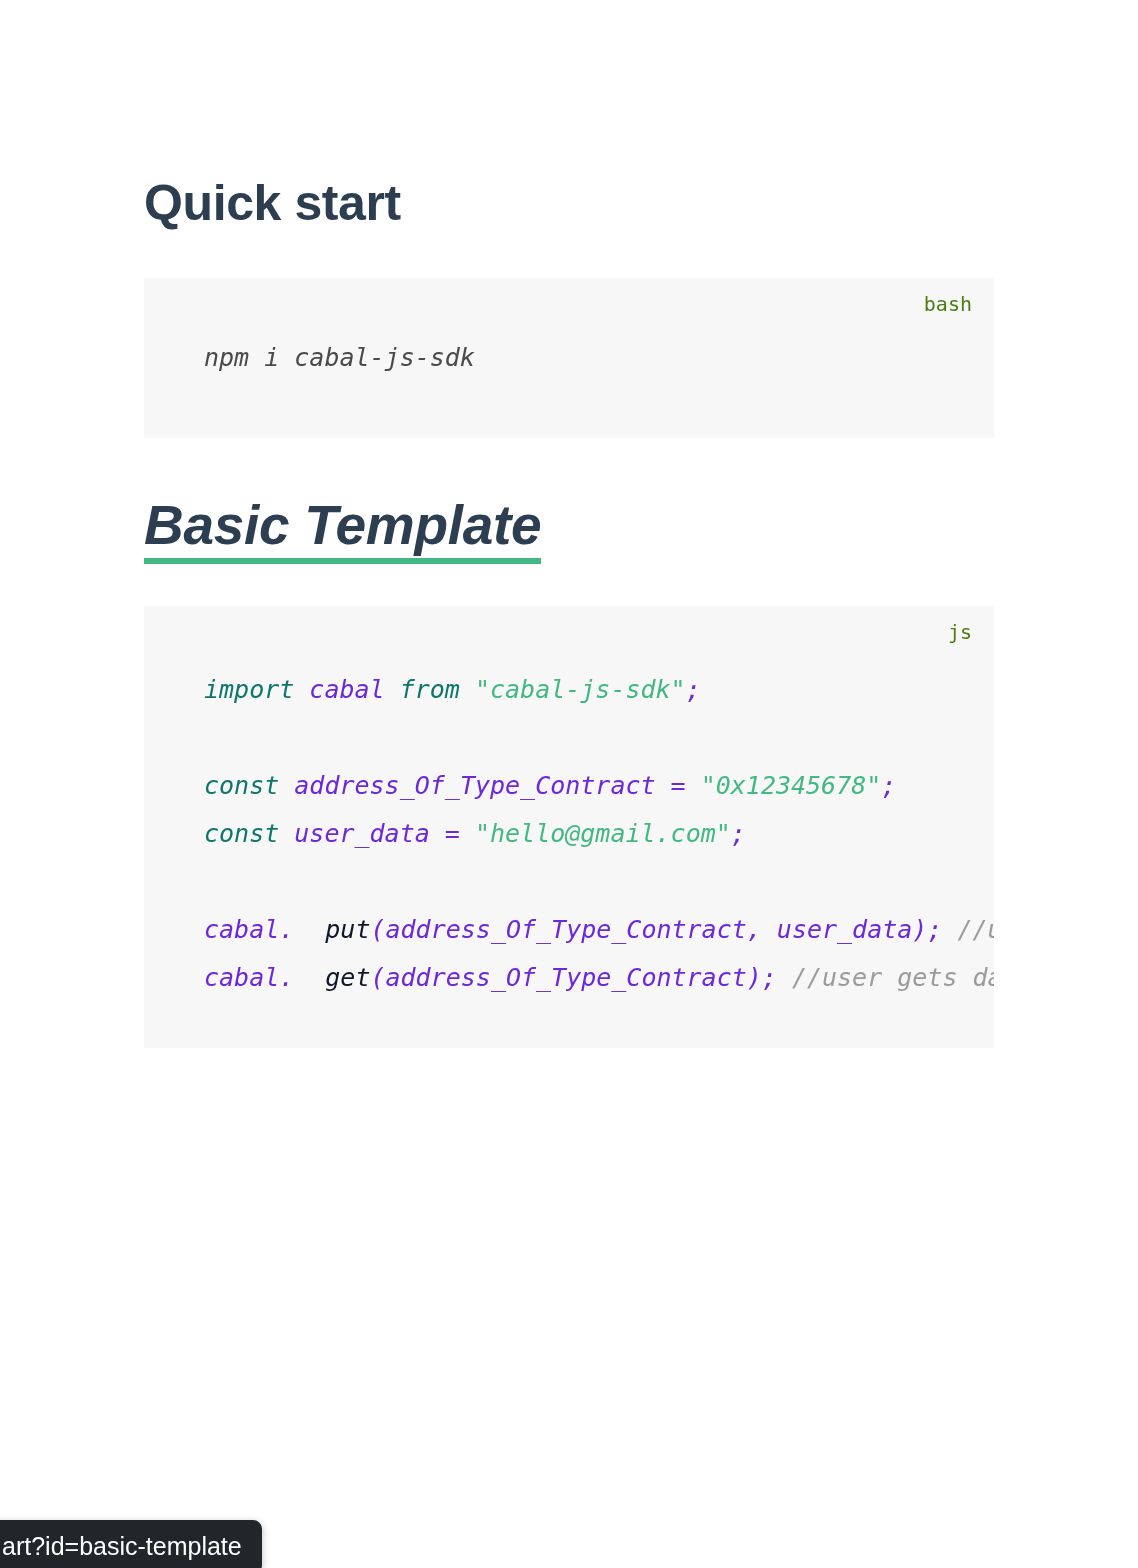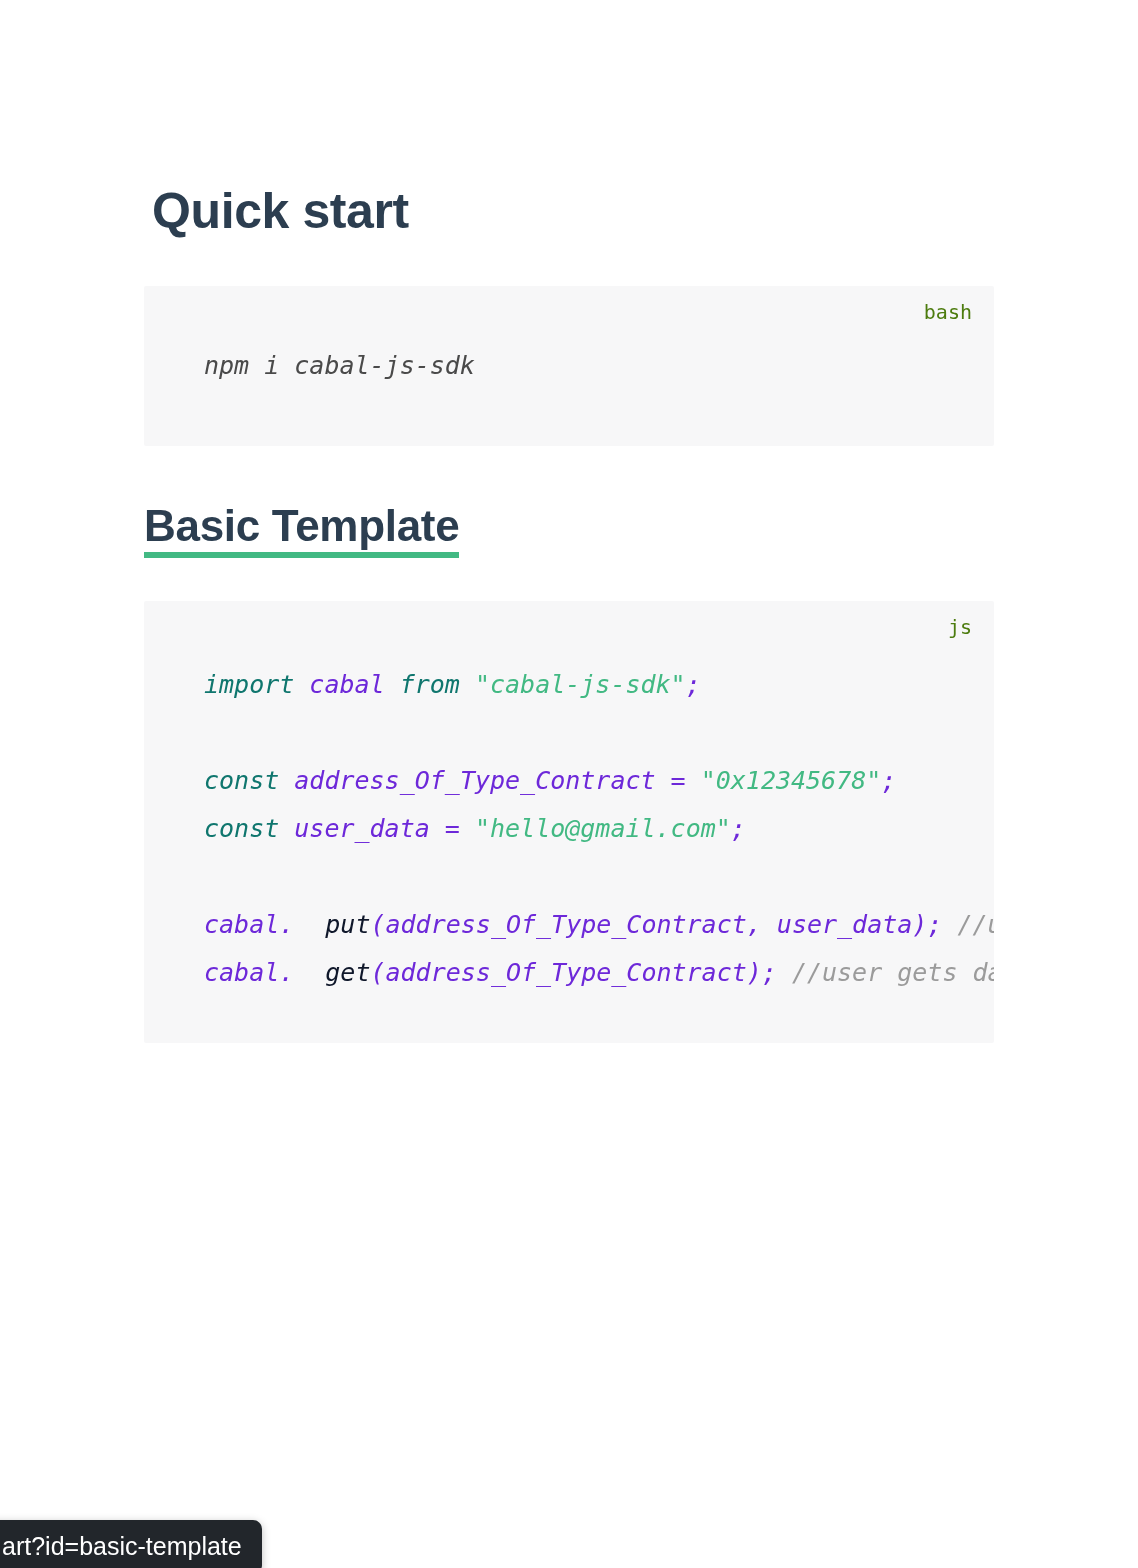--- a/index.html
+++ b/index.html
@@ -25,7 +25,7 @@
 
   
   .page-title {
-    margin: 8px;
+    margin: 0;
     padding-top: 174px;
     font-size: 50px;
     line-height: 1.18;

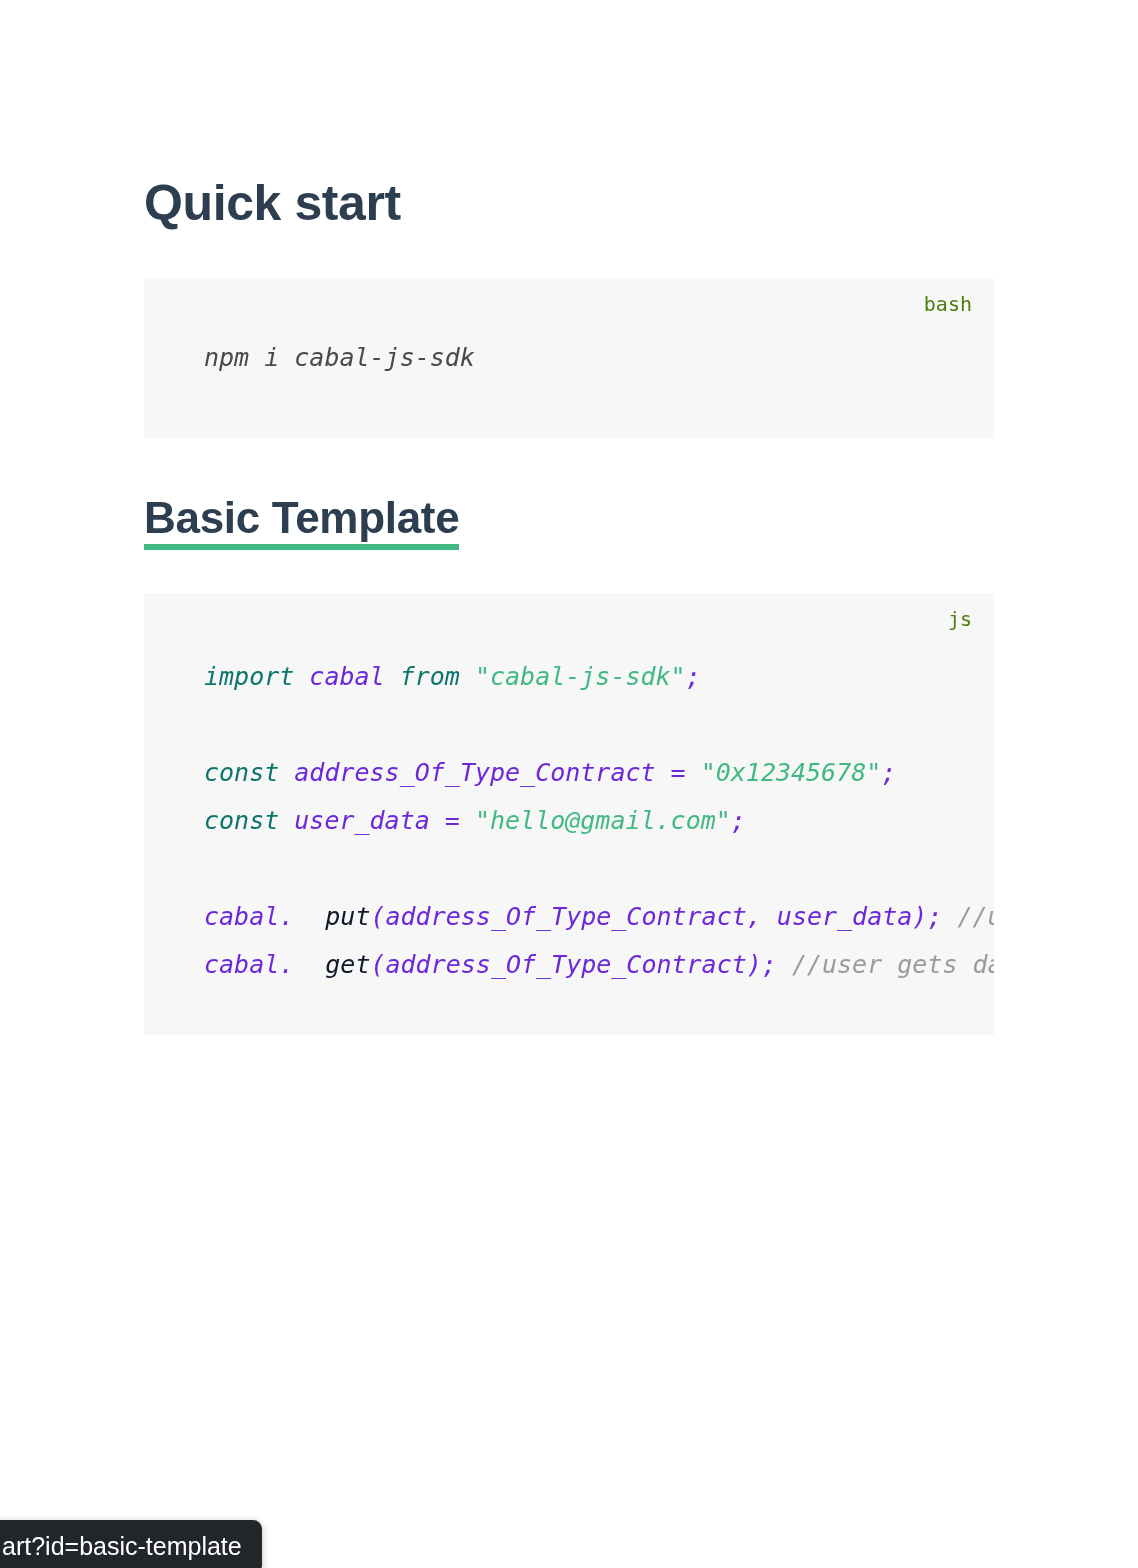--- a/index.html
+++ b/index.html
@@ -37,10 +37,11 @@
   .section-heading {
     margin: 0;
     padding-top: 54px;
-    font-size: 44px;
+    font-size: 55px;
     line-height: 1.2;
     font-weight: 700;
     letter-spacing: -0.3px;
+    font-style: italic;
   }
   .section-heading a {
     color: #2c3e50;

